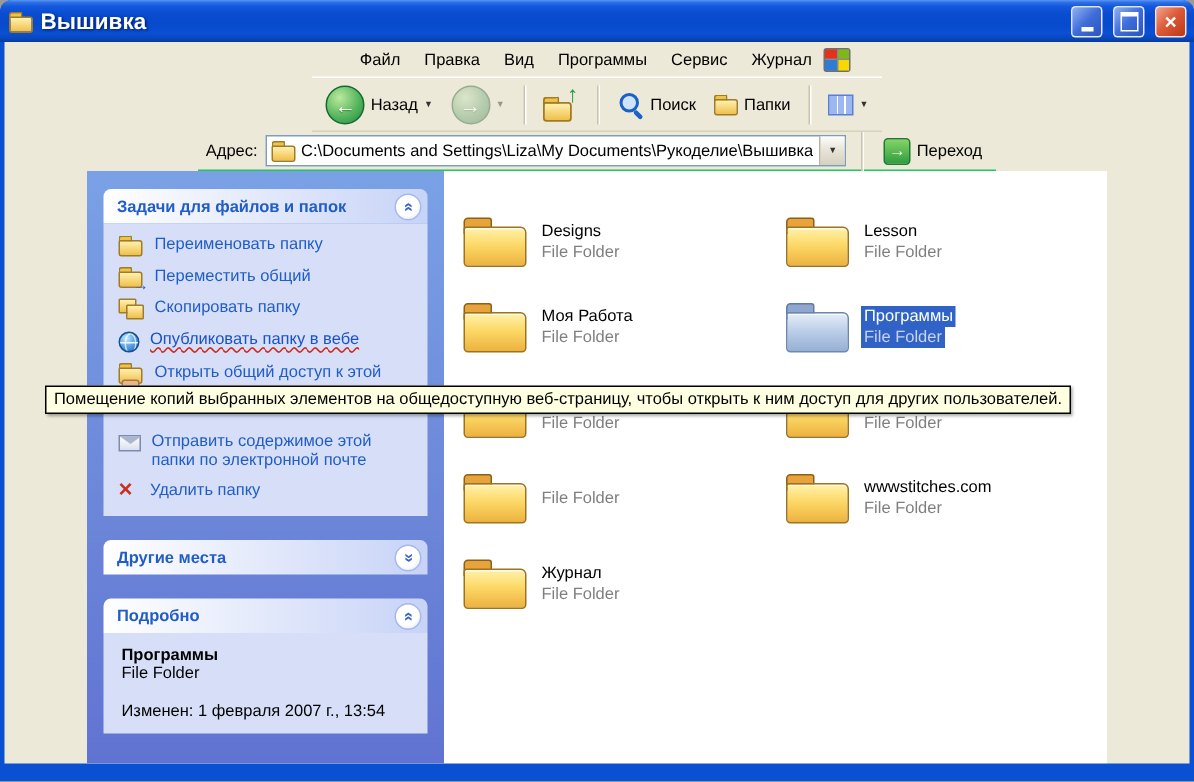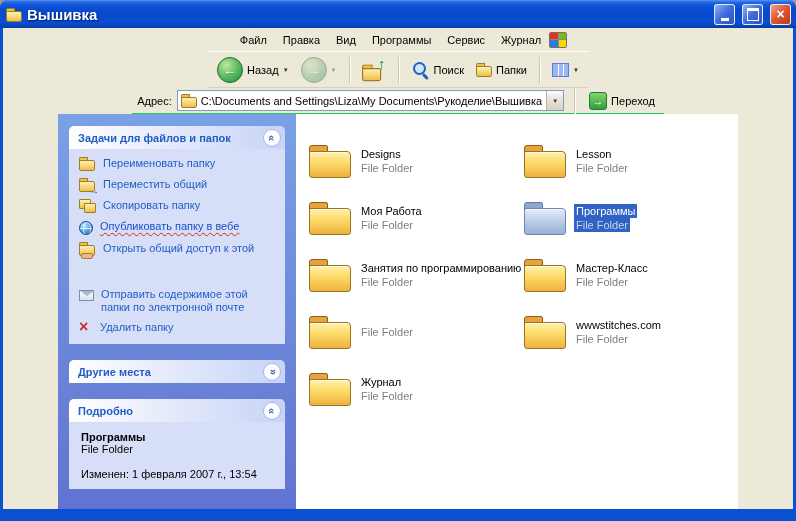--- a/index.html
+++ b/index.html
@@ -388,6 +388,7 @@
     </div>
   </div>
 
+  <div class="tooltip">Помещение копий выбранных элементов на общедоступную веб-страницу, чтобы открыть к ним доступ для других пользователей.</div>
 
 </div>
 

